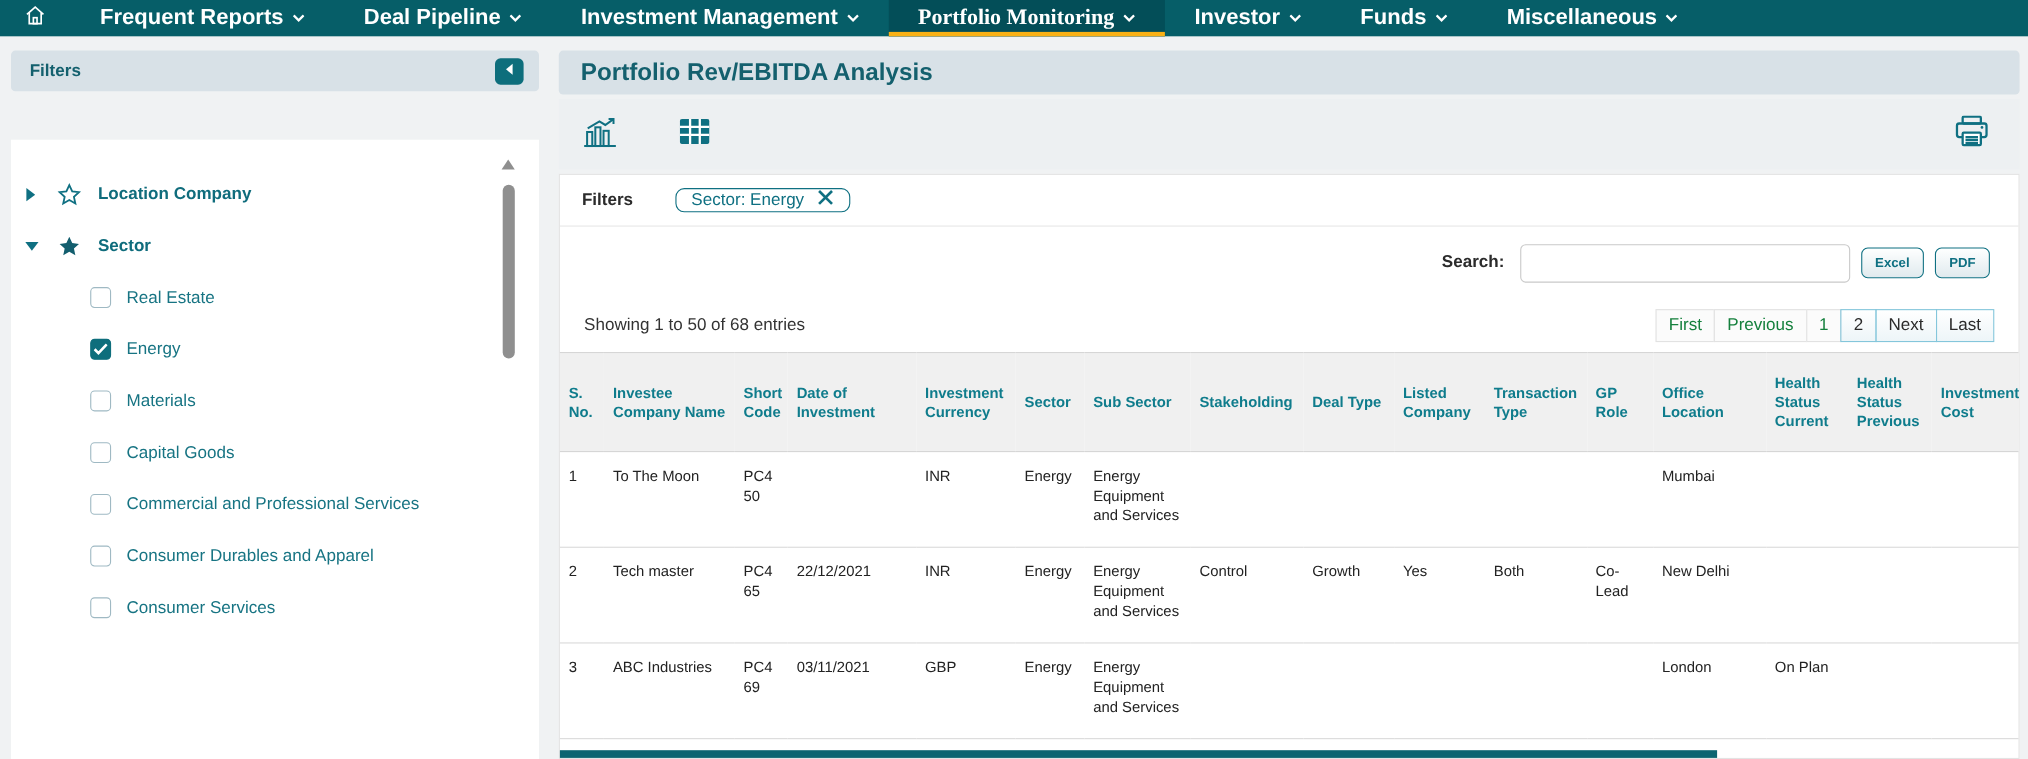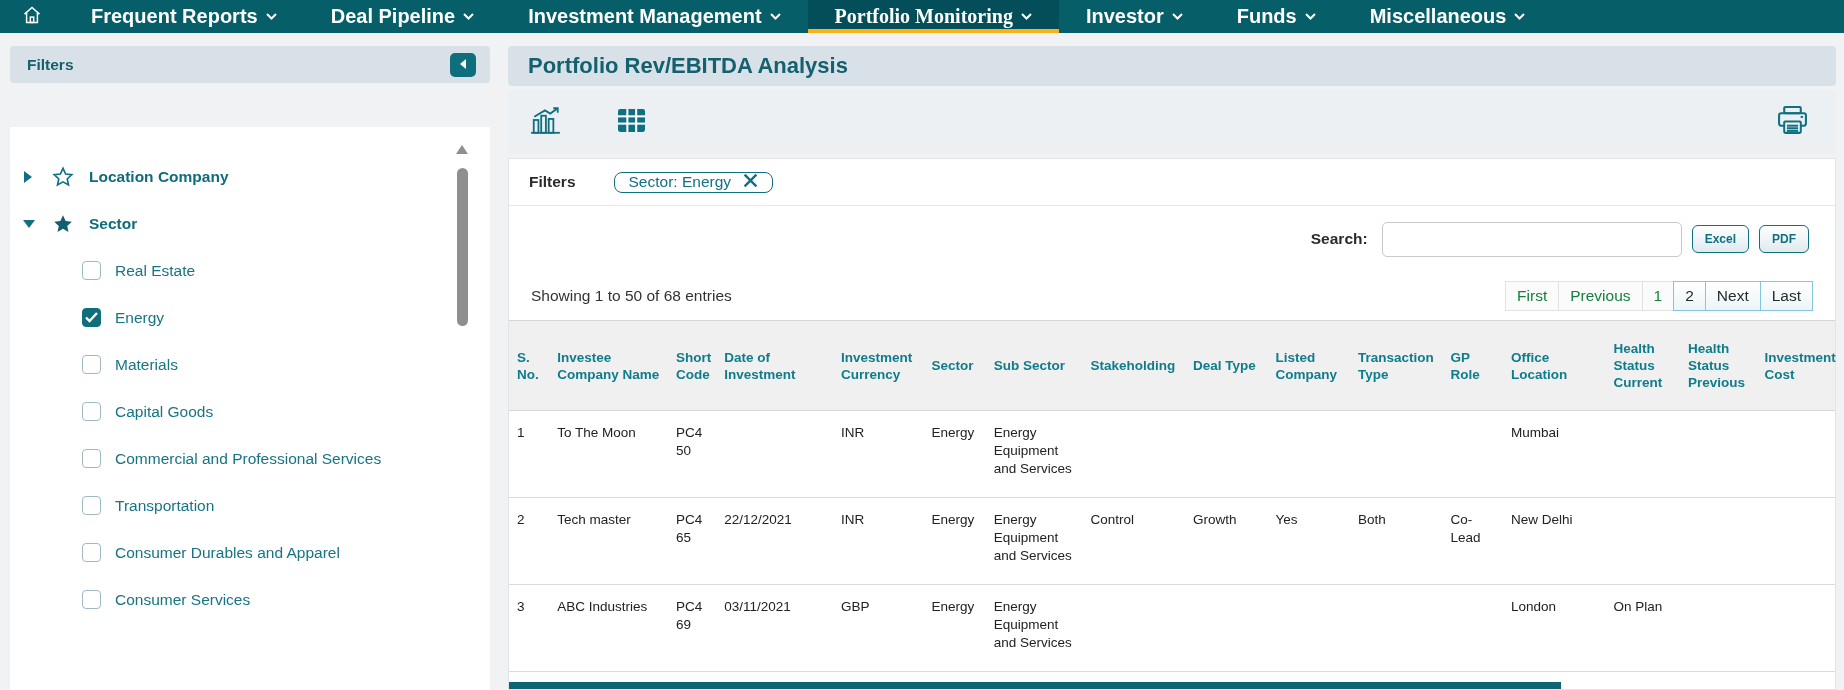--- a/index.html
+++ b/index.html
@@ -209,10 +209,6 @@
         <div class="tree-option">
           <span class="cbx"></span>
           <span class="o-label">Commercial and Professional Services</span>
-        </div>
-        <div class="tree-option">
-          <span class="cbx"></span>
-          <span class="o-label">Transportation</span>
         </div>
         <div class="tree-option">
           <span class="cbx"></span>

